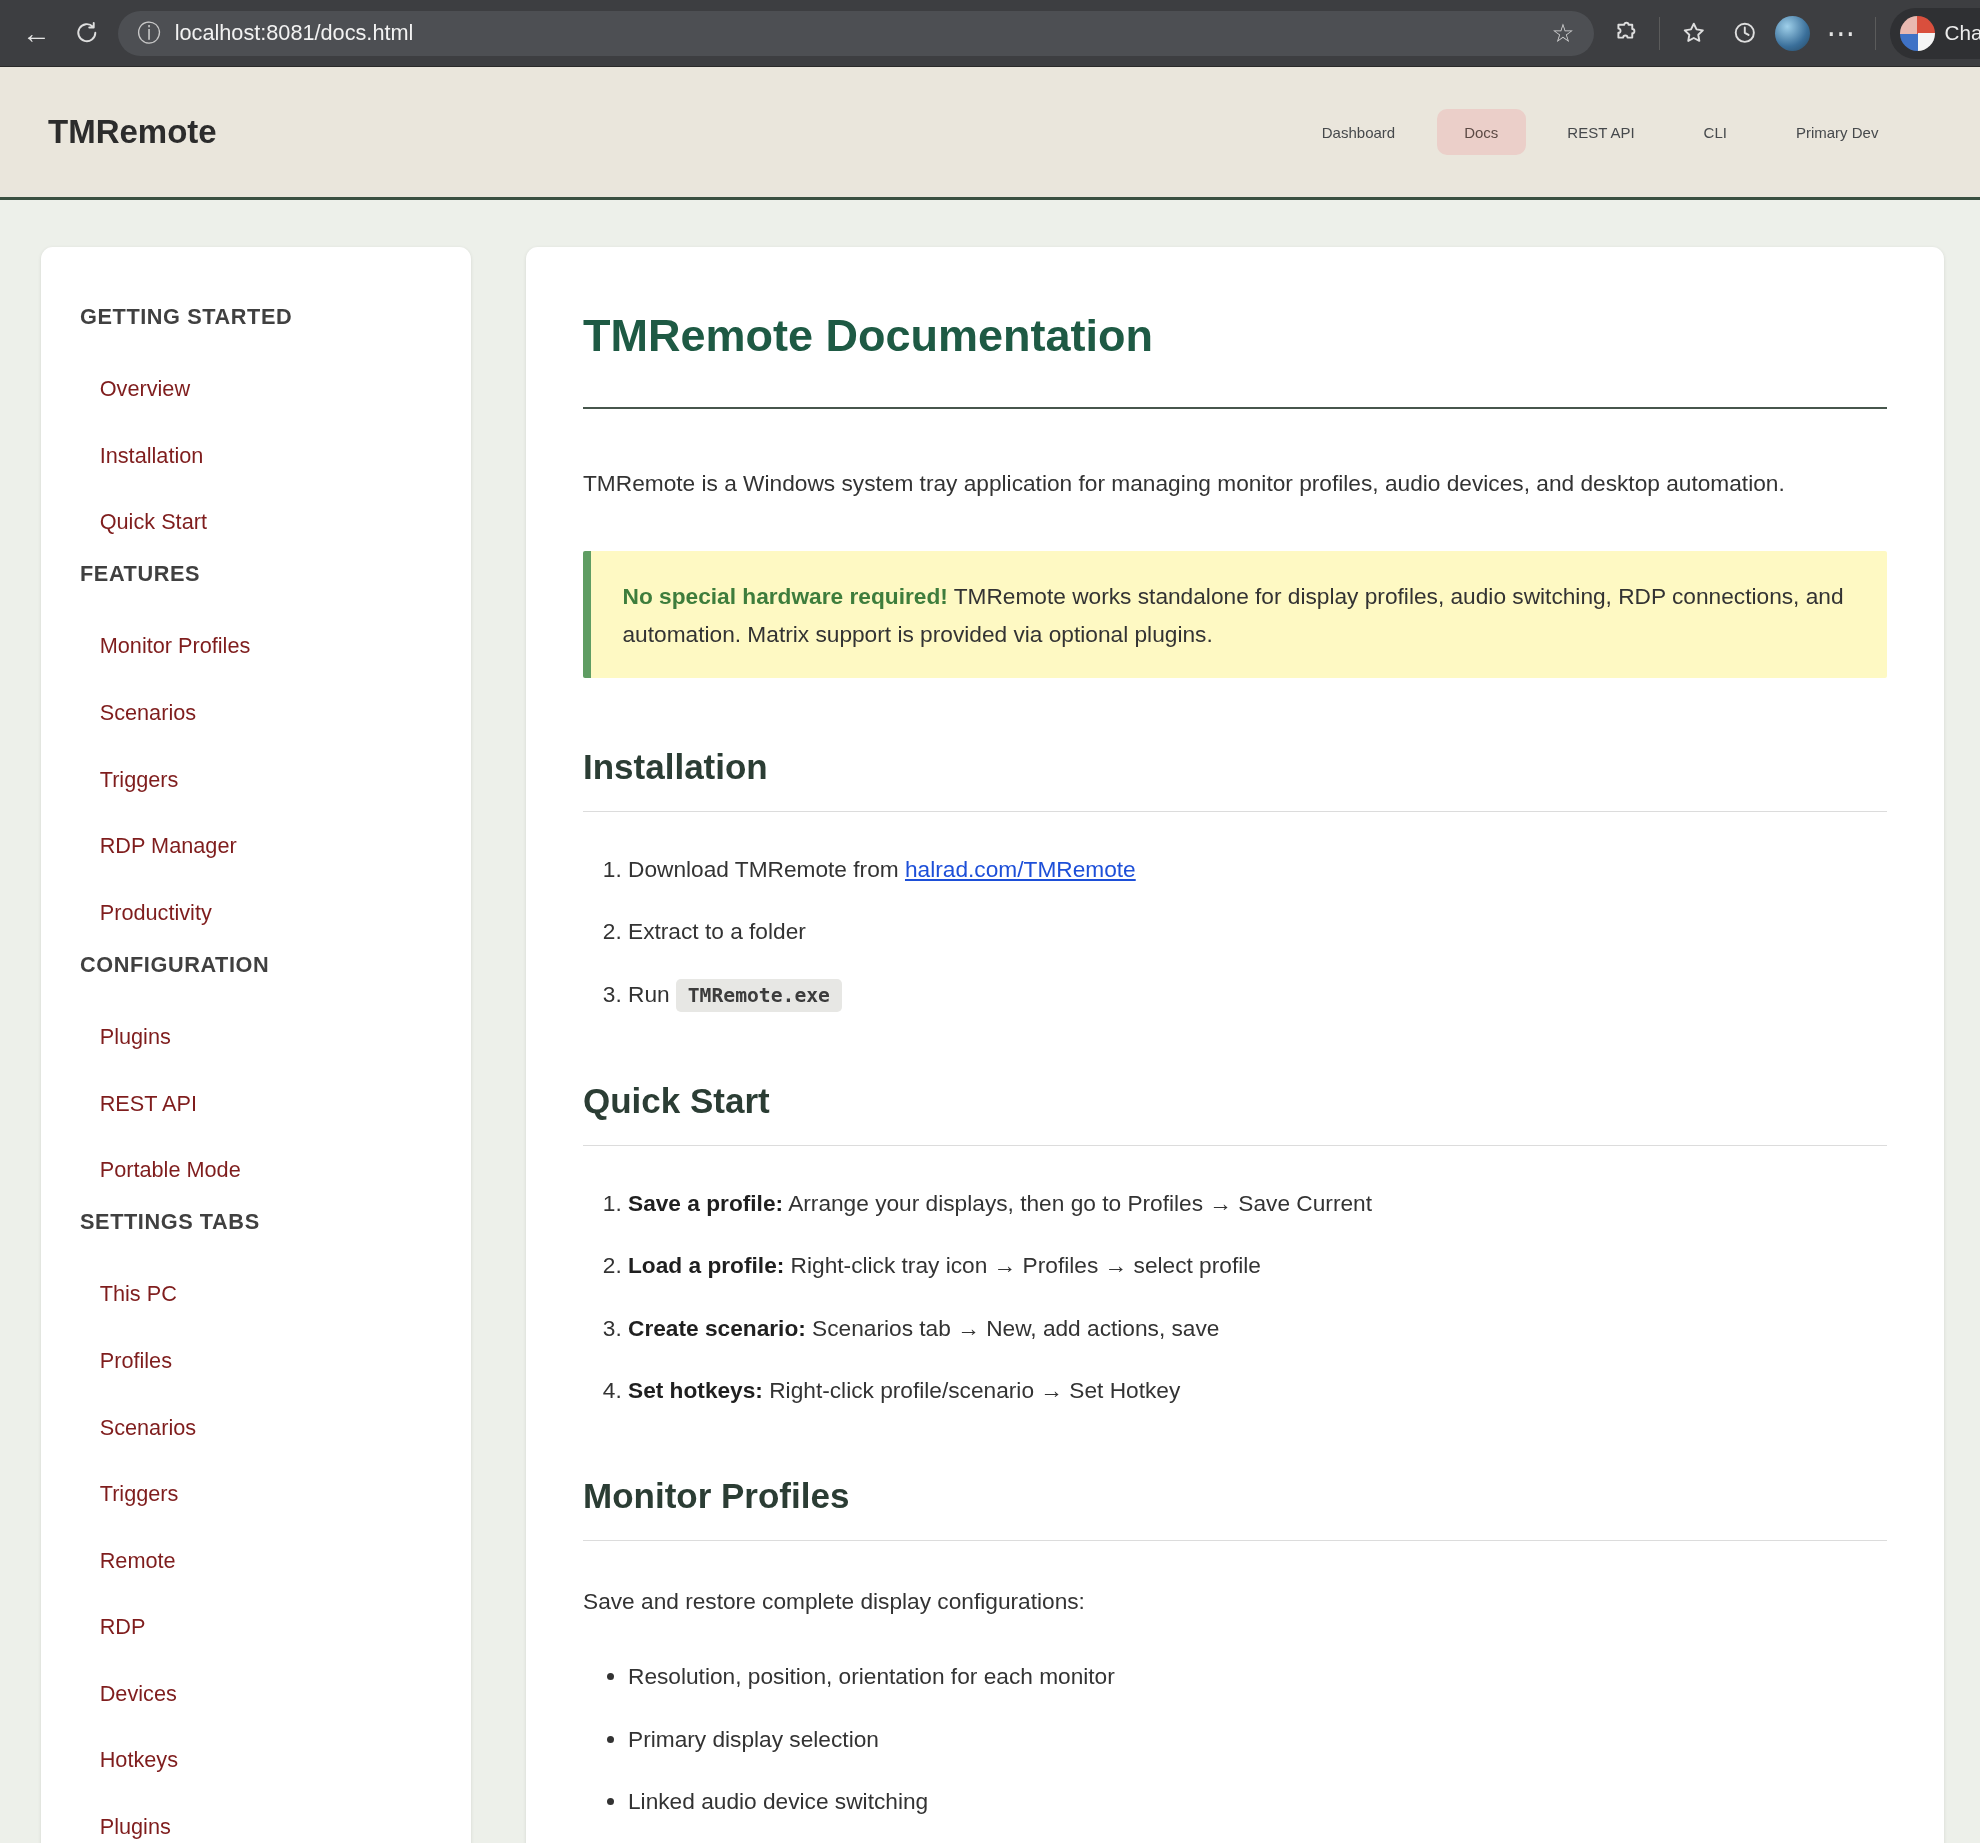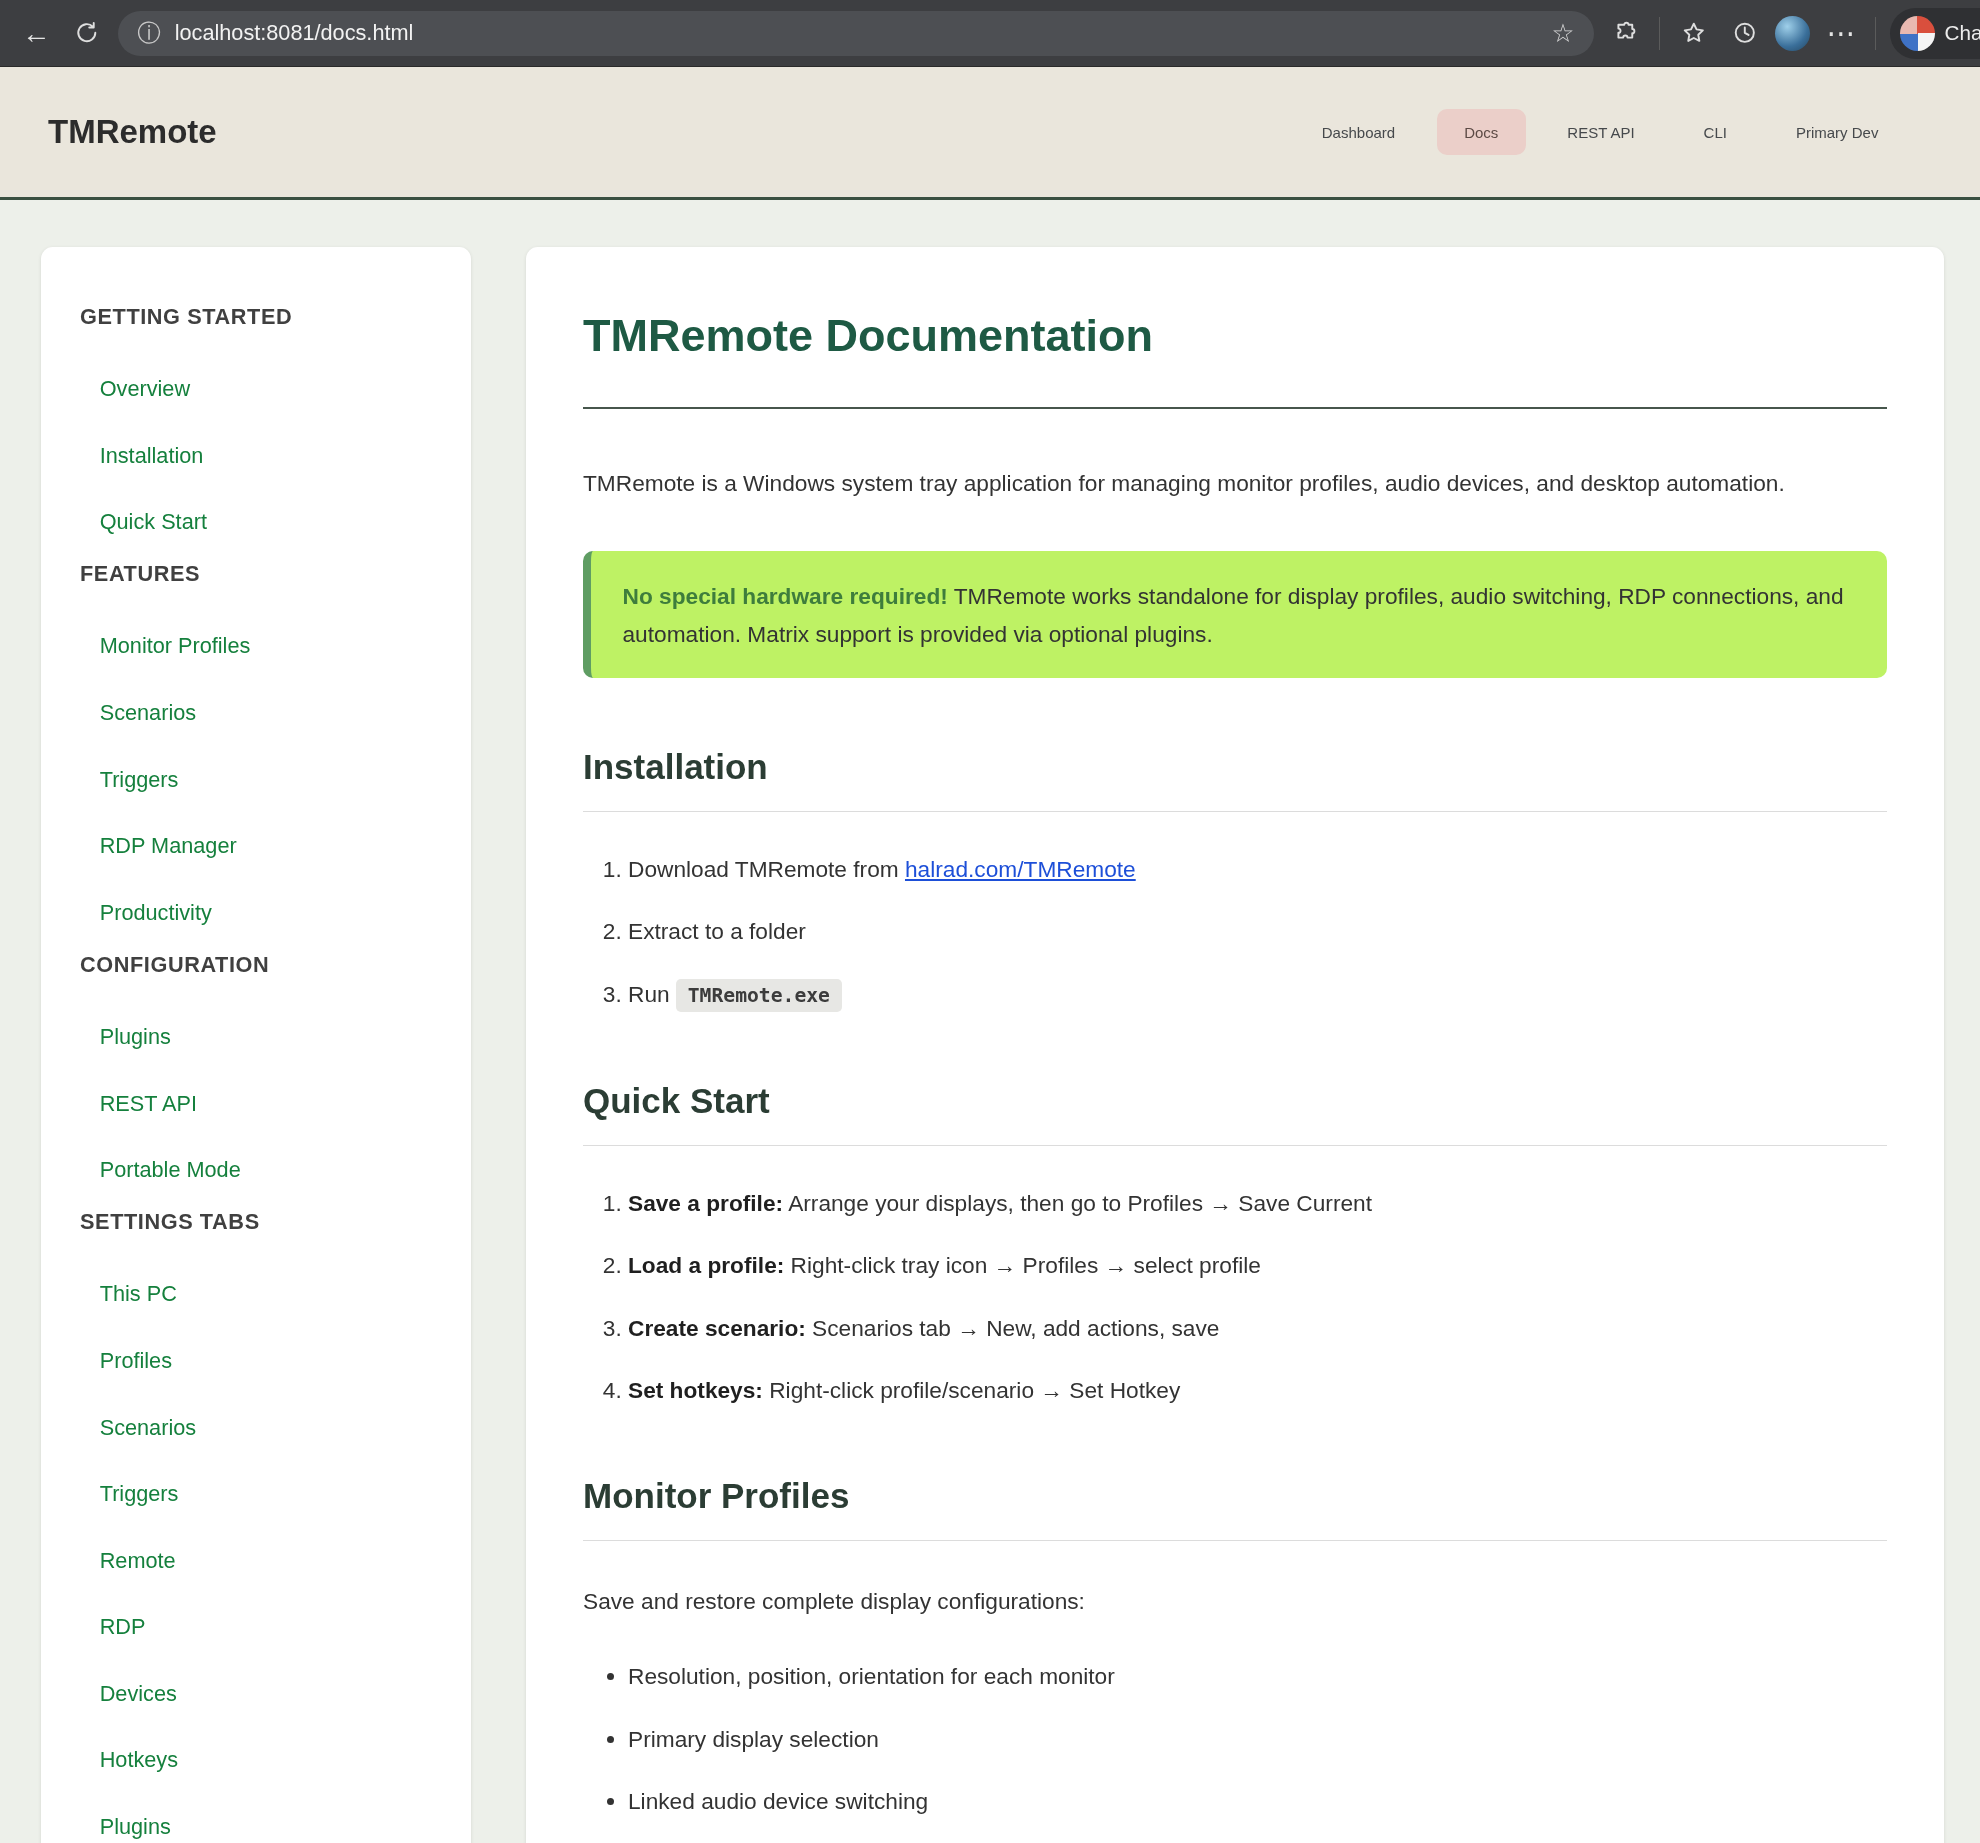--- a/index.html
+++ b/index.html
@@ -73,7 +73,7 @@
   .side-heading.first { margin-top: 0; }
   .side-list { list-style: none; margin: 0 0 25.6px; padding: 0 0 0 19.7px; }
   .side-list li {
-    font-size: 21.7px; color: #15803d; line-height: 27.6px;
+    font-size: 21.7px; color: #7f1d1d; line-height: 27.6px;
     margin-bottom: 39px; cursor: pointer;
   }
   .side-list li:last-child { margin-bottom: 0; }

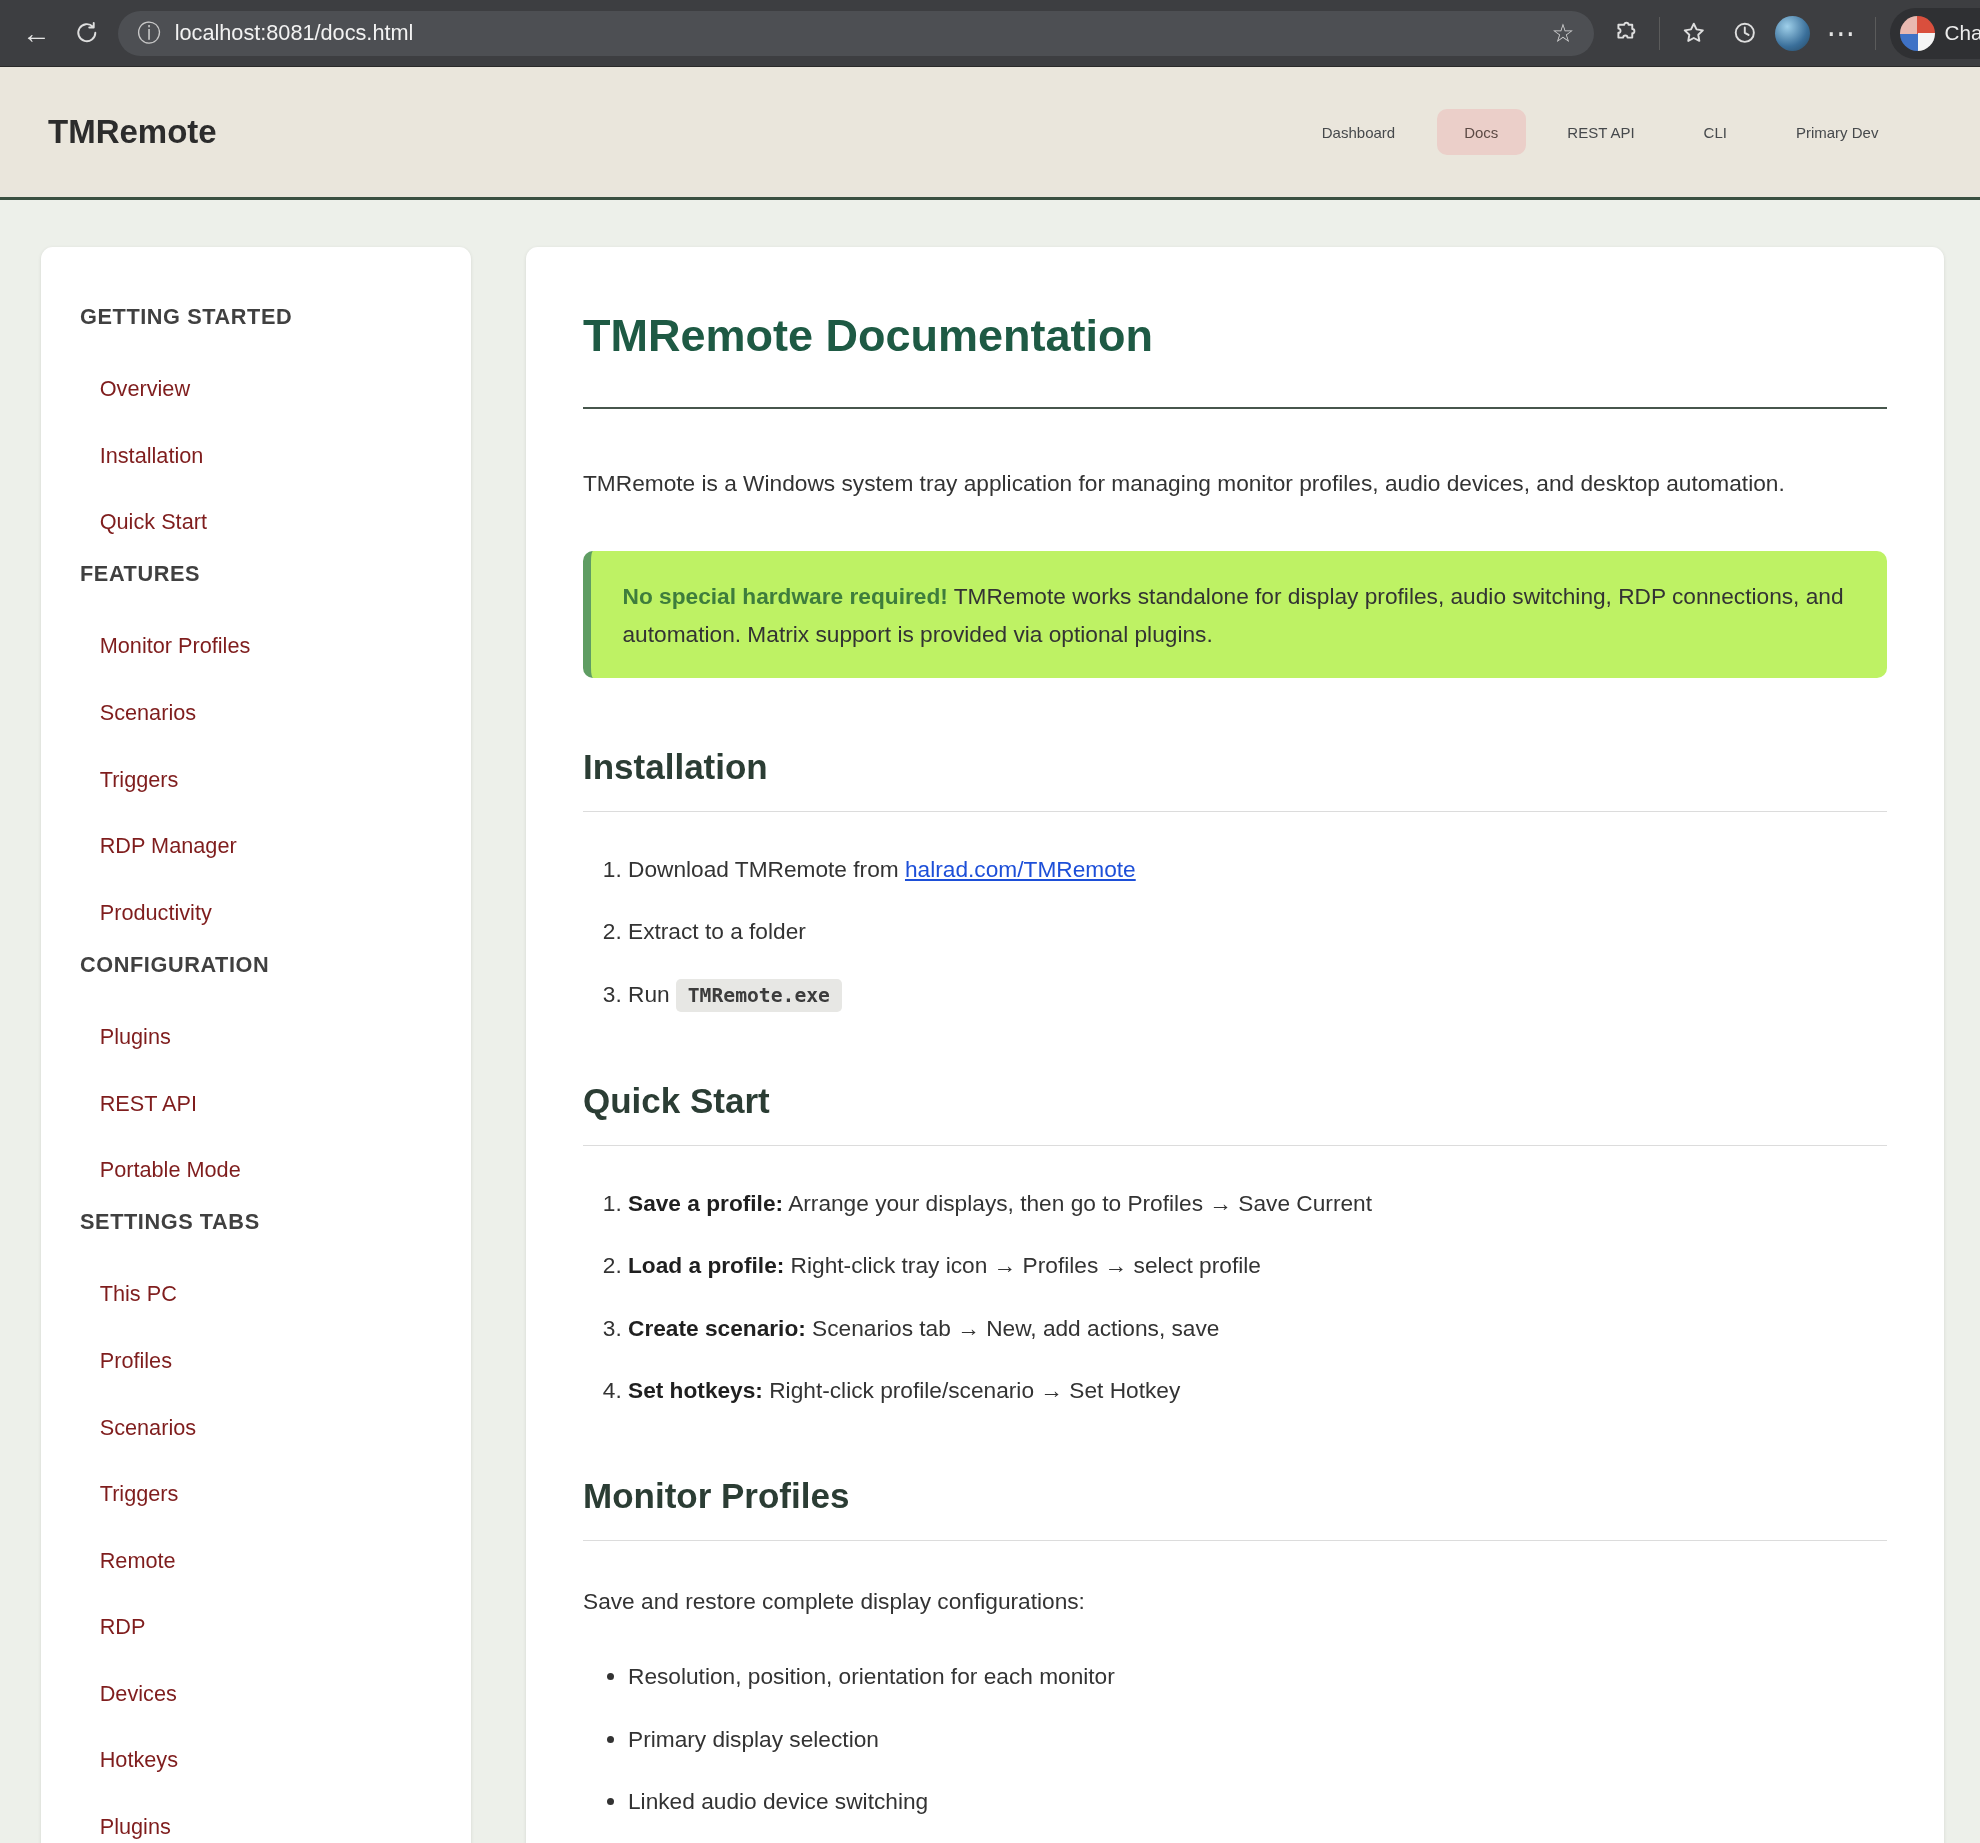--- a/index.html
+++ b/index.html
@@ -86,7 +86,7 @@
   }
   .intro { font-size: 22.7px; line-height: 46px; color: #333; margin: 51px 0 45px; }
   .callout {
-    background: #bef264; border-left: 8.9px solid #5f9d63; border-radius: 10px;
+    background: #fef9c3; border-left: 8.9px solid #5f9d63; border-radius: 2px;
     padding: 25.6px 31.5px; font-size: 22.7px; line-height: 38px; color: #333;
   }
   .callout strong { color: #3e7d3c; }

